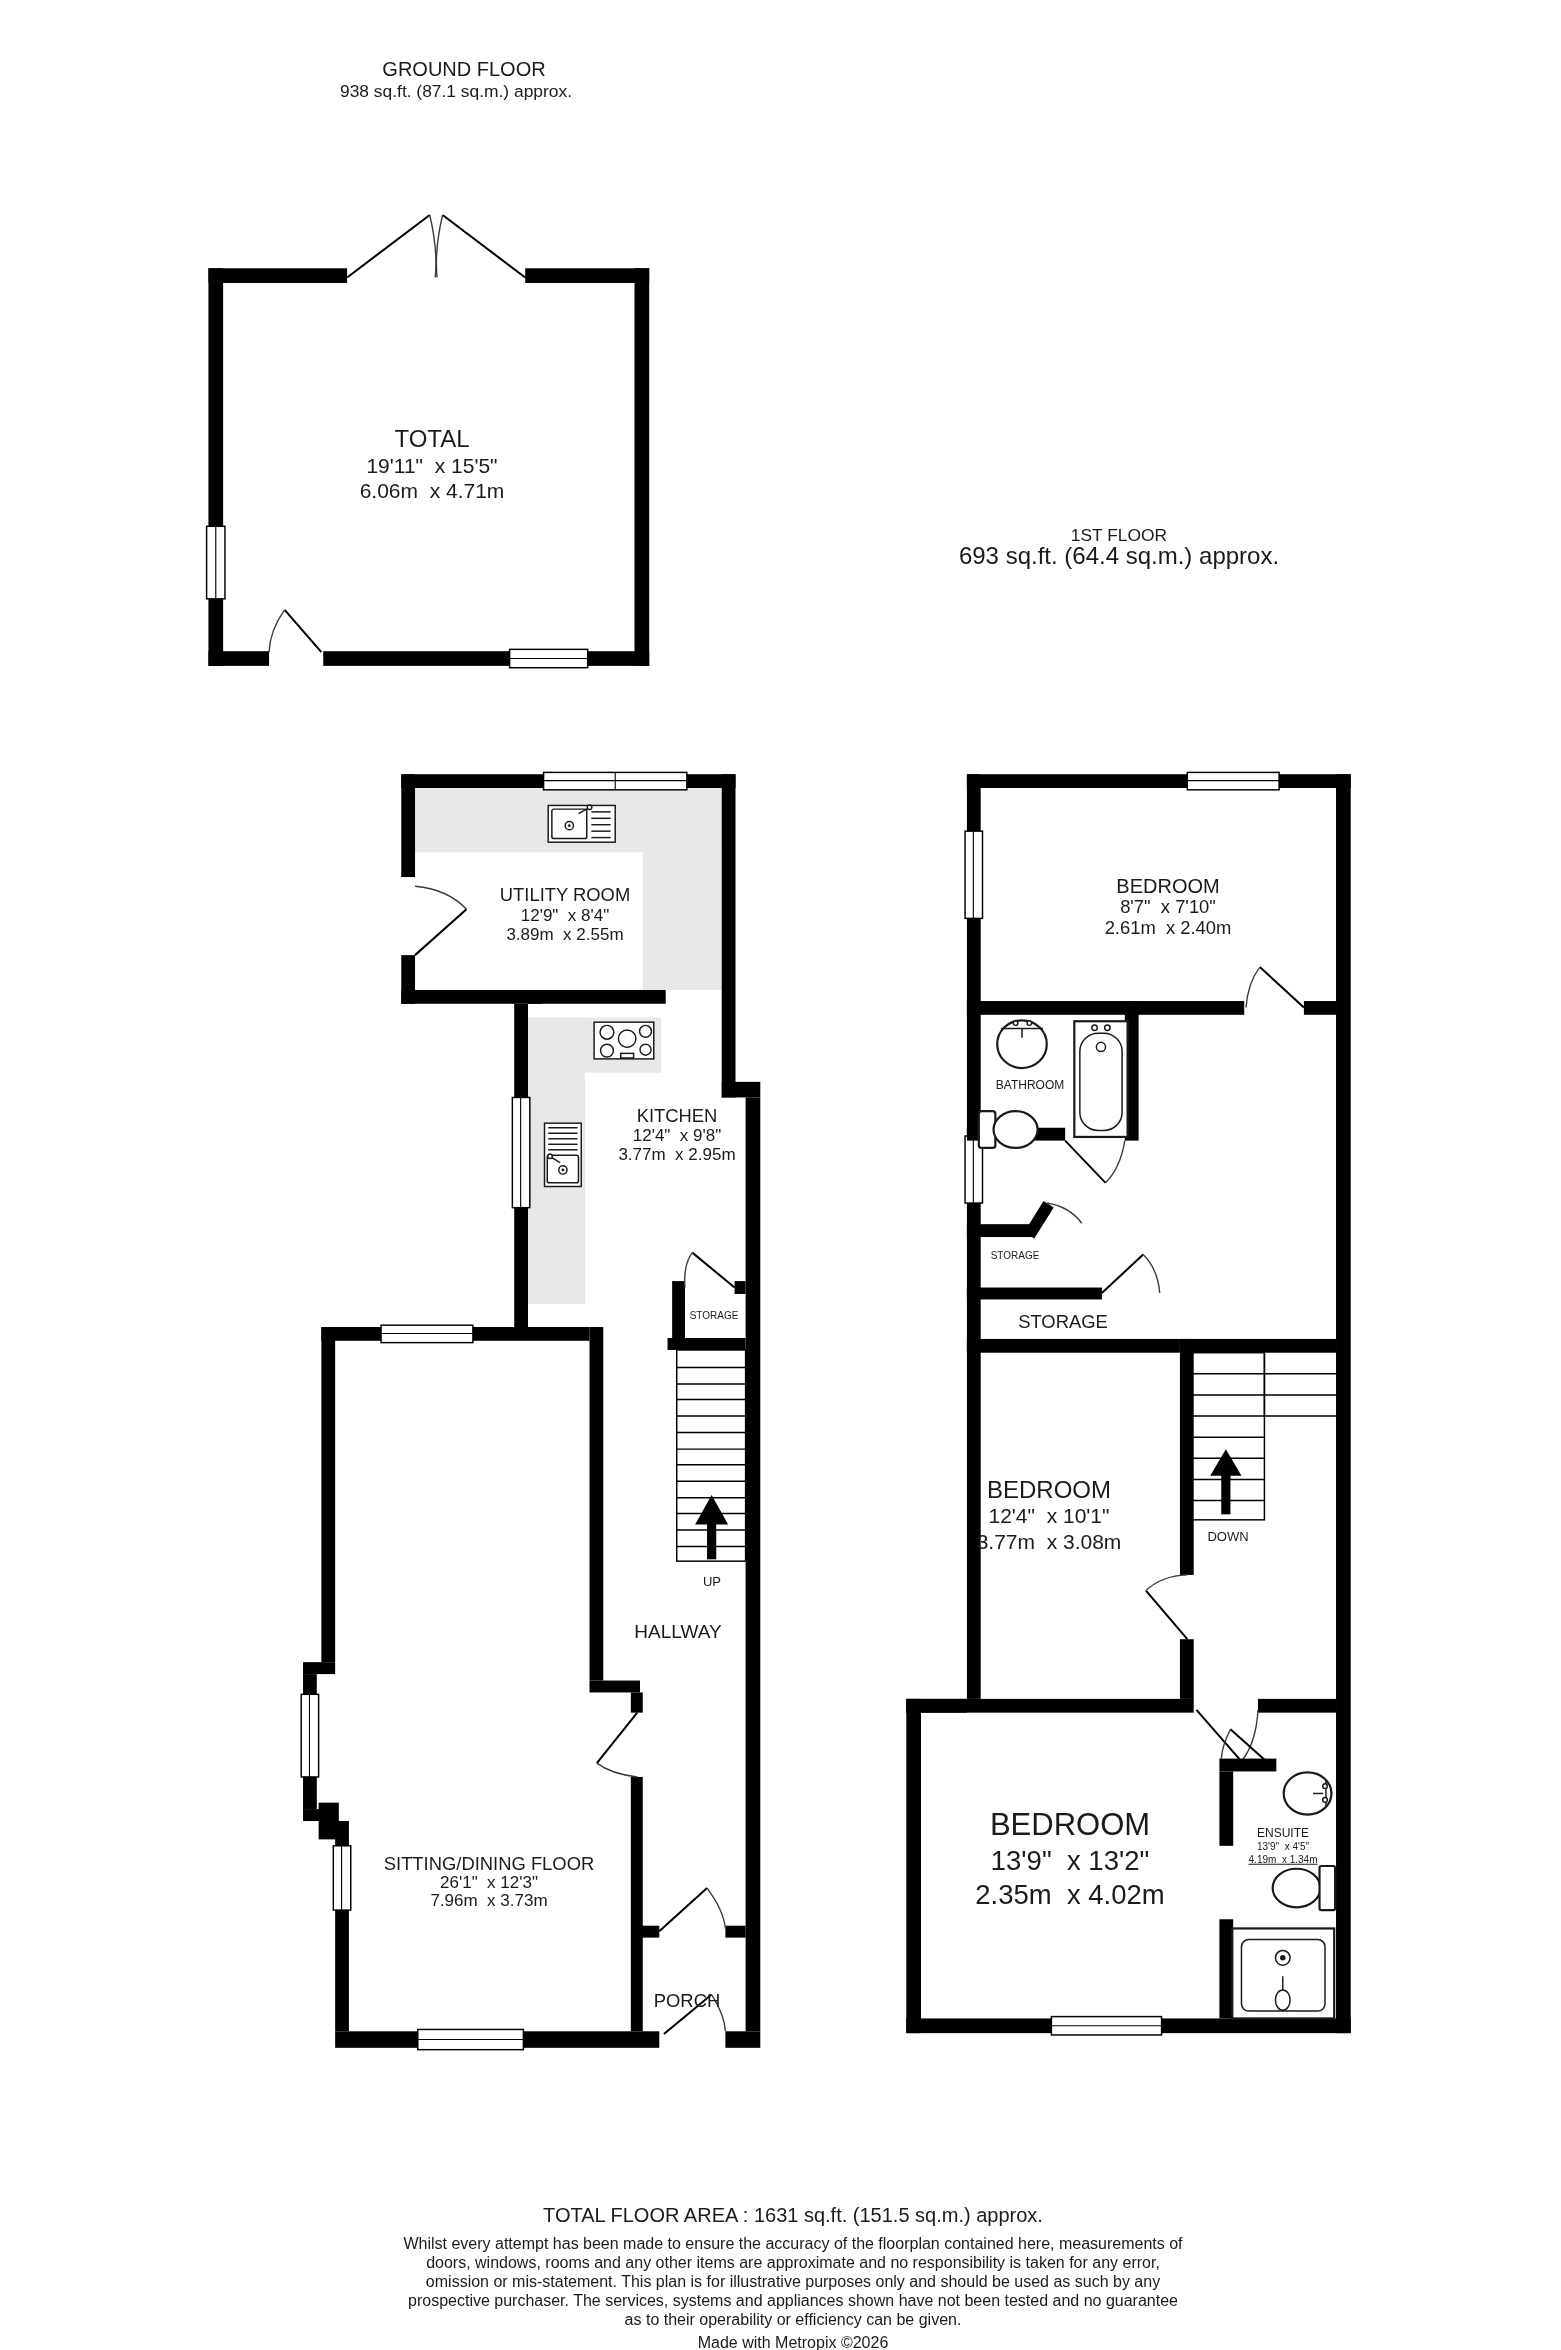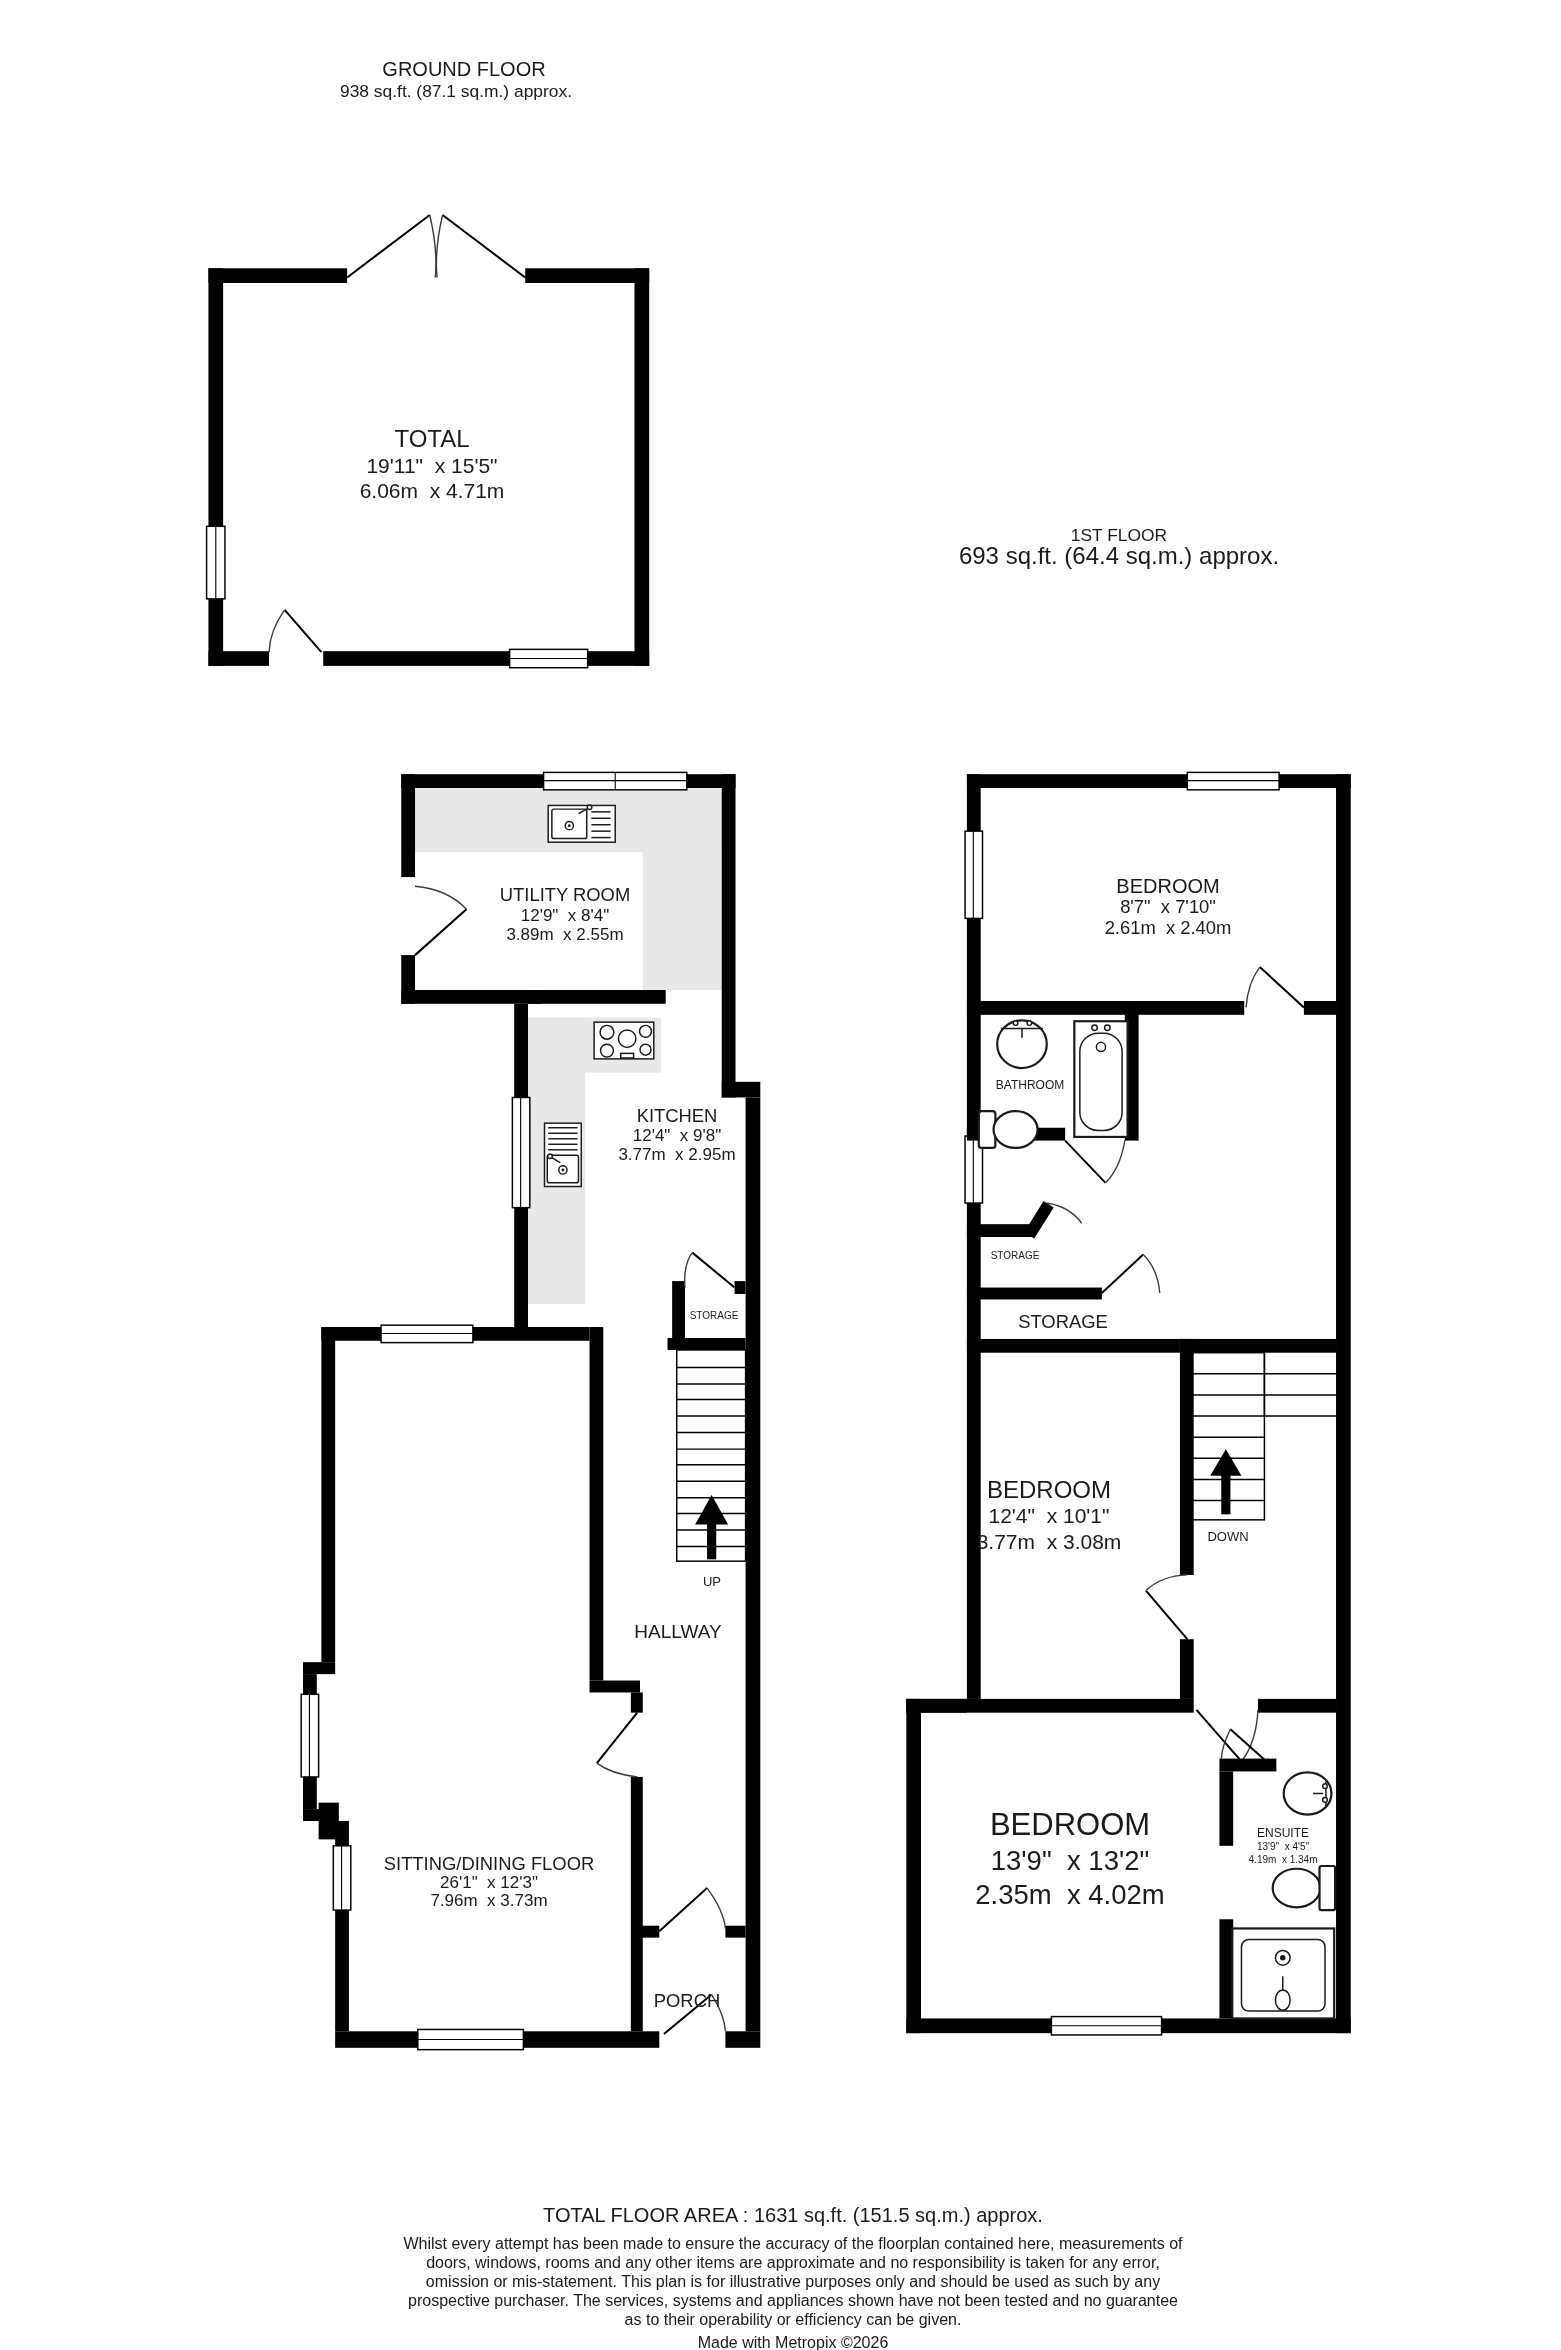--- a/index.html
+++ b/index.html
@@ -378,7 +378,7 @@
 
 <div class="lbl" style="left:1283px;top:1833px;font-size:12px;">ENSUITE</div>
 <div class="lbl" style="left:1283px;top:1847px;font-size:10px;">13'9"  x 4'5"</div>
-<div class="lbl" style="left:1283px;top:1860px;font-size:10px;">4.19m  x 1.34m</div>
+<div class="lbl" style="left:1283px;top:1860px;font-size:10px;text-decoration:underline;">4.19m  x 1.34m</div>
 
 <div class="lbl" style="left:793px;top:2215px;font-size:20px;">TOTAL FLOOR AREA : 1631 sq.ft. (151.5 sq.m.) approx.</div>
 <div class="para" style="left:793px;top:2235px;width:790px;font-size:16px;line-height:1.18;">Whilst every attempt has been made to ensure the accuracy of the floorplan contained here, measurements of doors, windows, rooms and any other items are approximate and no responsibility is taken for any error, omission or mis-statement. This plan is for illustrative purposes only and should be used as such by any prospective purchaser. The services, systems and appliances shown have not been tested and no guarantee as to their operability or efficiency can be given.</div>

